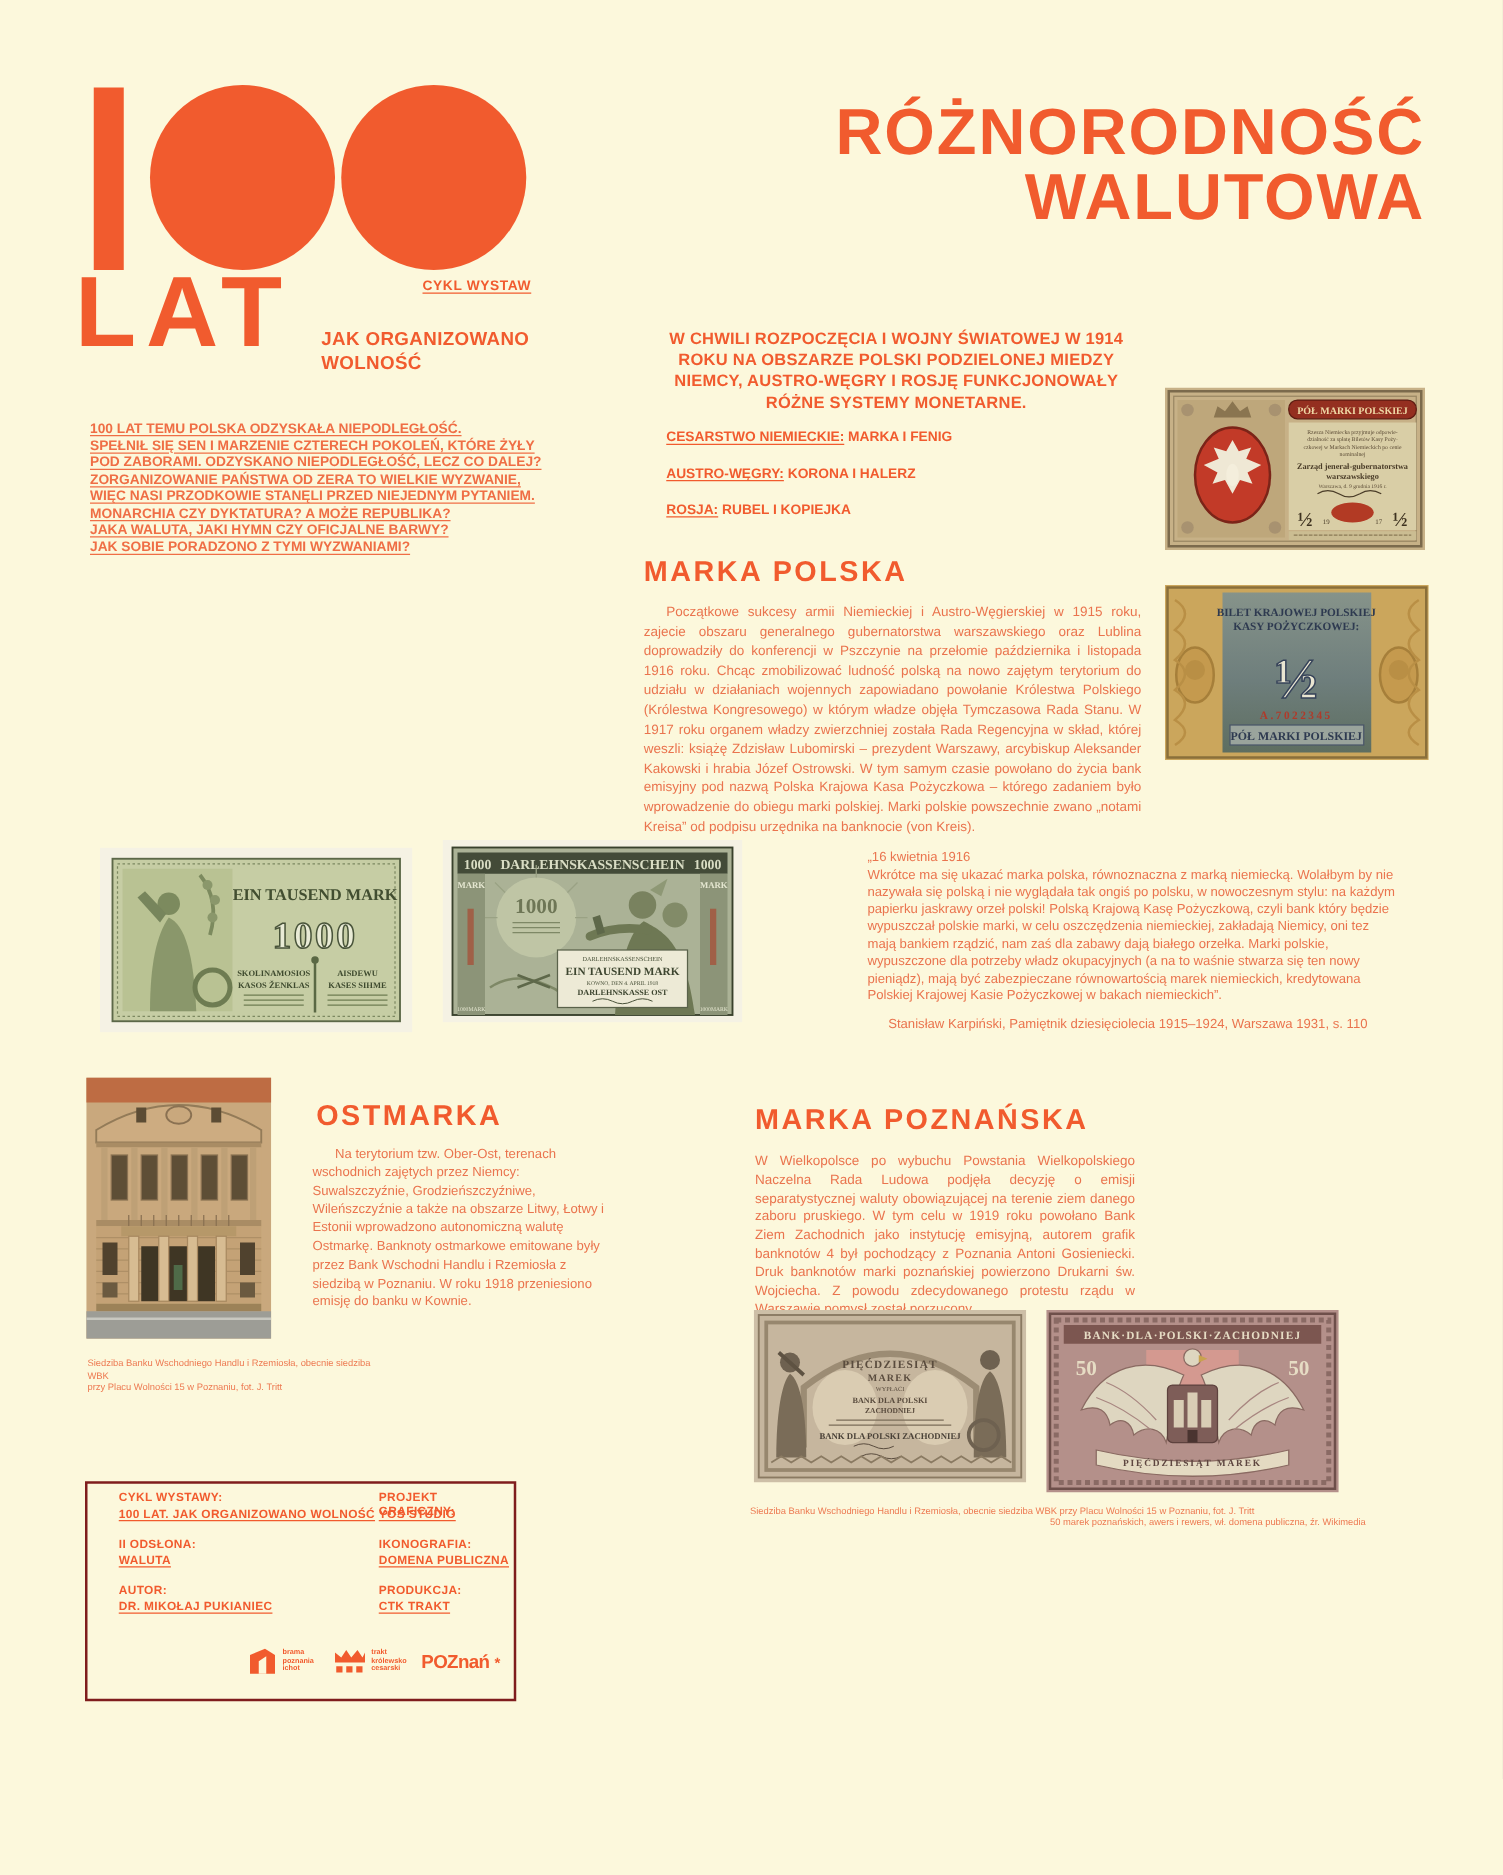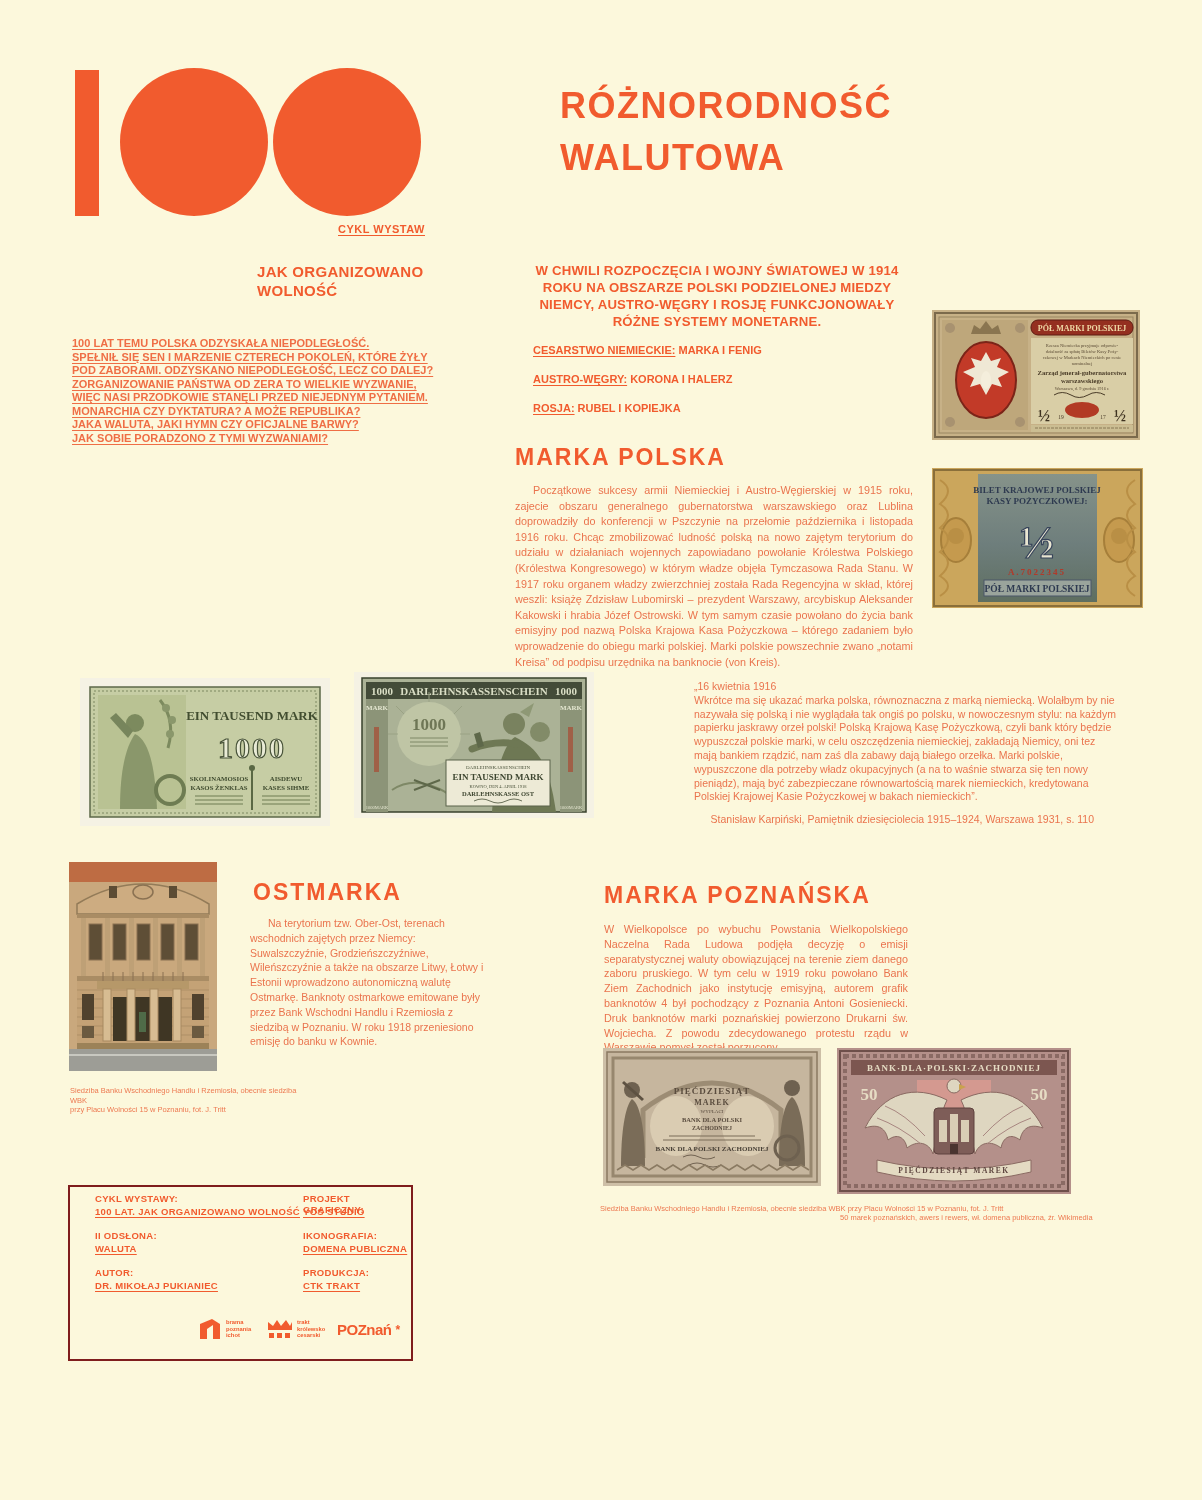--- a/index.html
+++ b/index.html
@@ -16,7 +16,7 @@
   .series-label{left:338px;top:223px;font-size:11px;font-weight:bold;color:#F15B2E;text-decoration:underline;text-underline-offset:2px;letter-spacing:.5px;}
   .series-subtitle{left:257px;top:262px;font-size:15px;font-weight:bold;color:#F15B2E;line-height:19px;letter-spacing:.3px;}
 
-  .main-title{left:560px;top:80px;width:580px;text-align:left;font-size:36px;font-weight:bold;color:#F15B2E;line-height:52px;letter-spacing:1.5px;}
+  .main-title{left:560px;top:80px;width:580px;text-align:right;font-size:52px;font-weight:bold;color:#F15B2E;line-height:52px;letter-spacing:1.5px;}
 
   .intro-block{left:72px;top:337px;width:390px;font-size:11px;font-weight:bold;color:#EF6E45;line-height:13.5px;}
   .intro-block div{text-decoration:underline;text-underline-offset:2px;white-space:nowrap;}

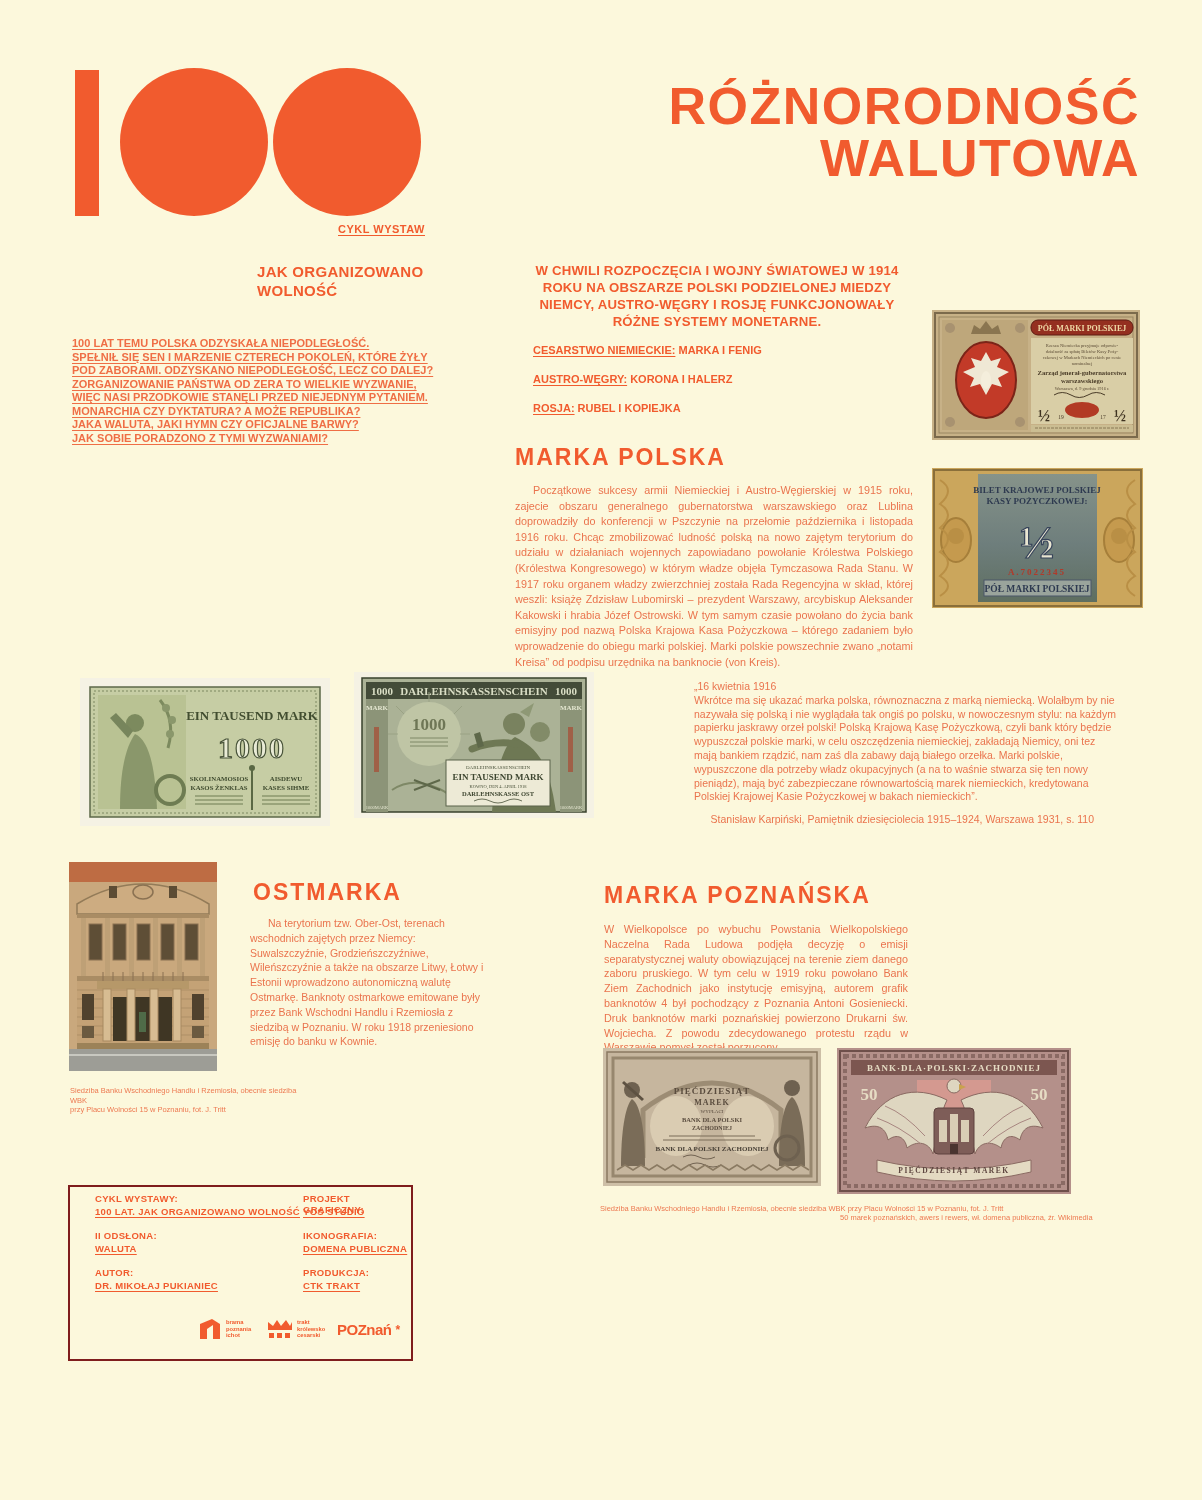--- a/index.html
+++ b/index.html
@@ -71,6 +71,7 @@
   <div class="abs logo-bar"></div>
   <div class="abs logo-circle logo-c1"></div>
   <div class="abs logo-circle logo-c2"></div>
+  <div class="abs logo-lat">LAT</div>
   <div class="abs series-label">CYKL WYSTAW</div>
   <div class="abs series-subtitle">
     <div>JAK ORGANIZOWANO</div>

